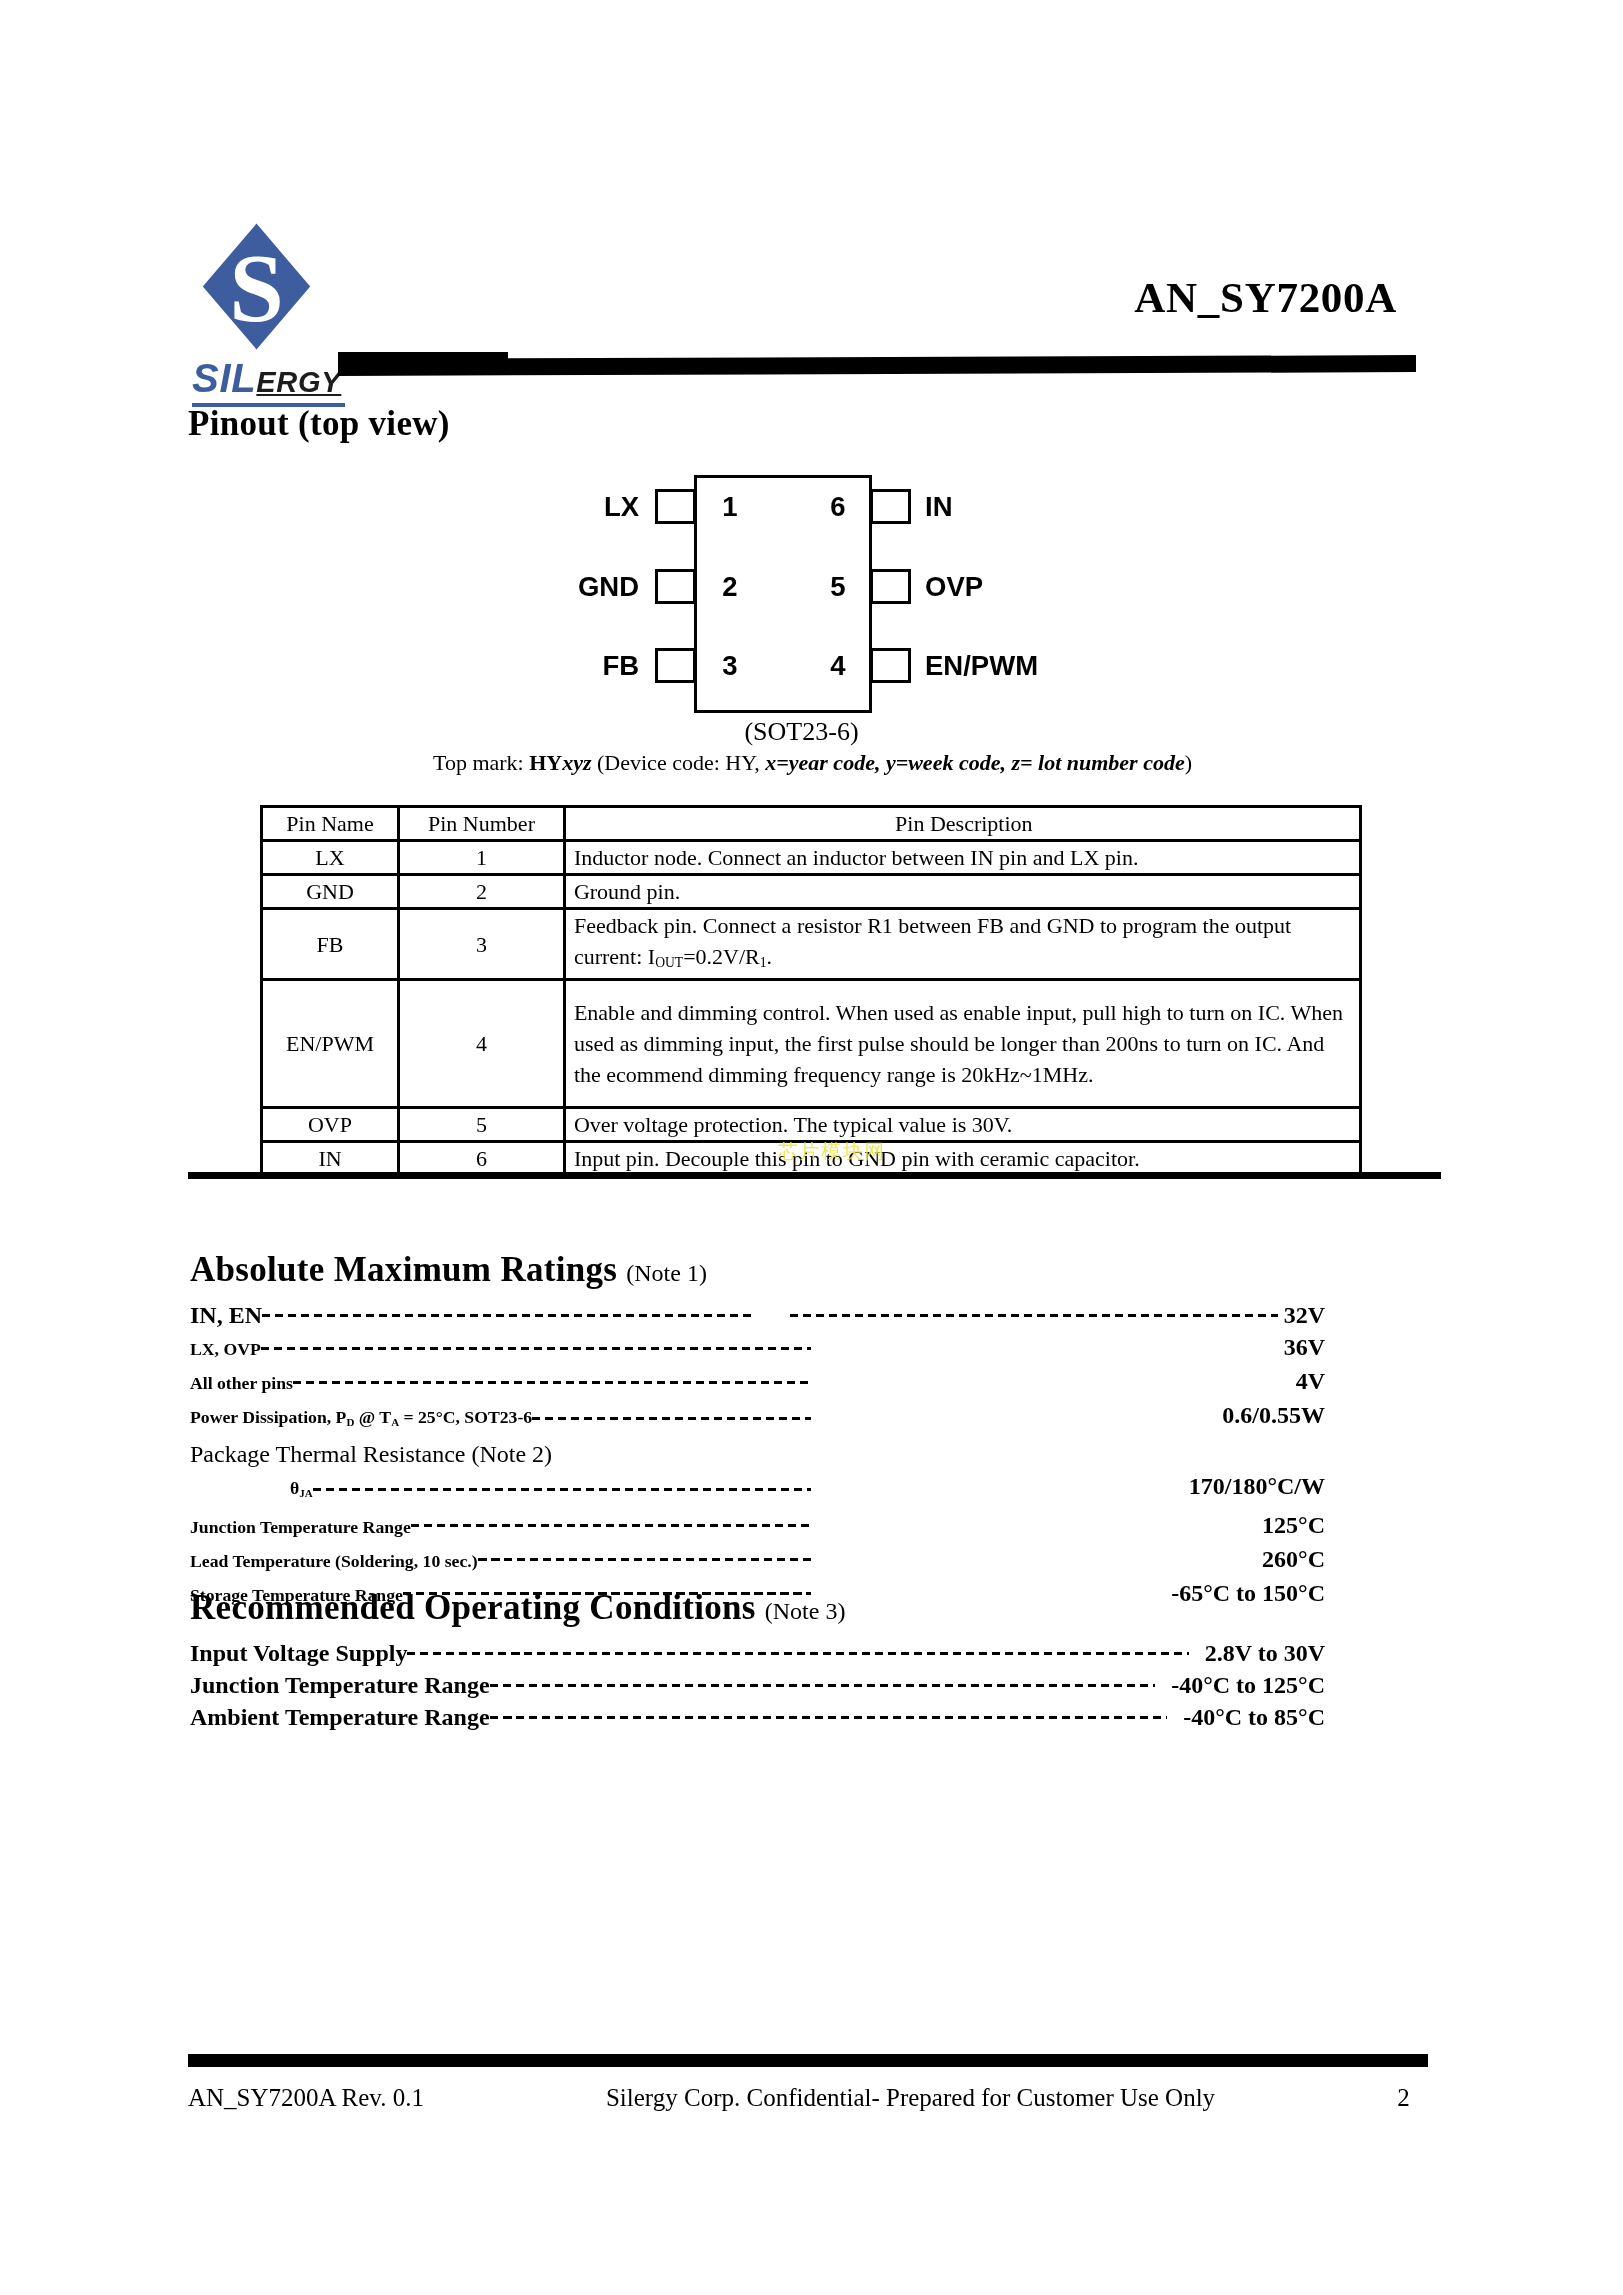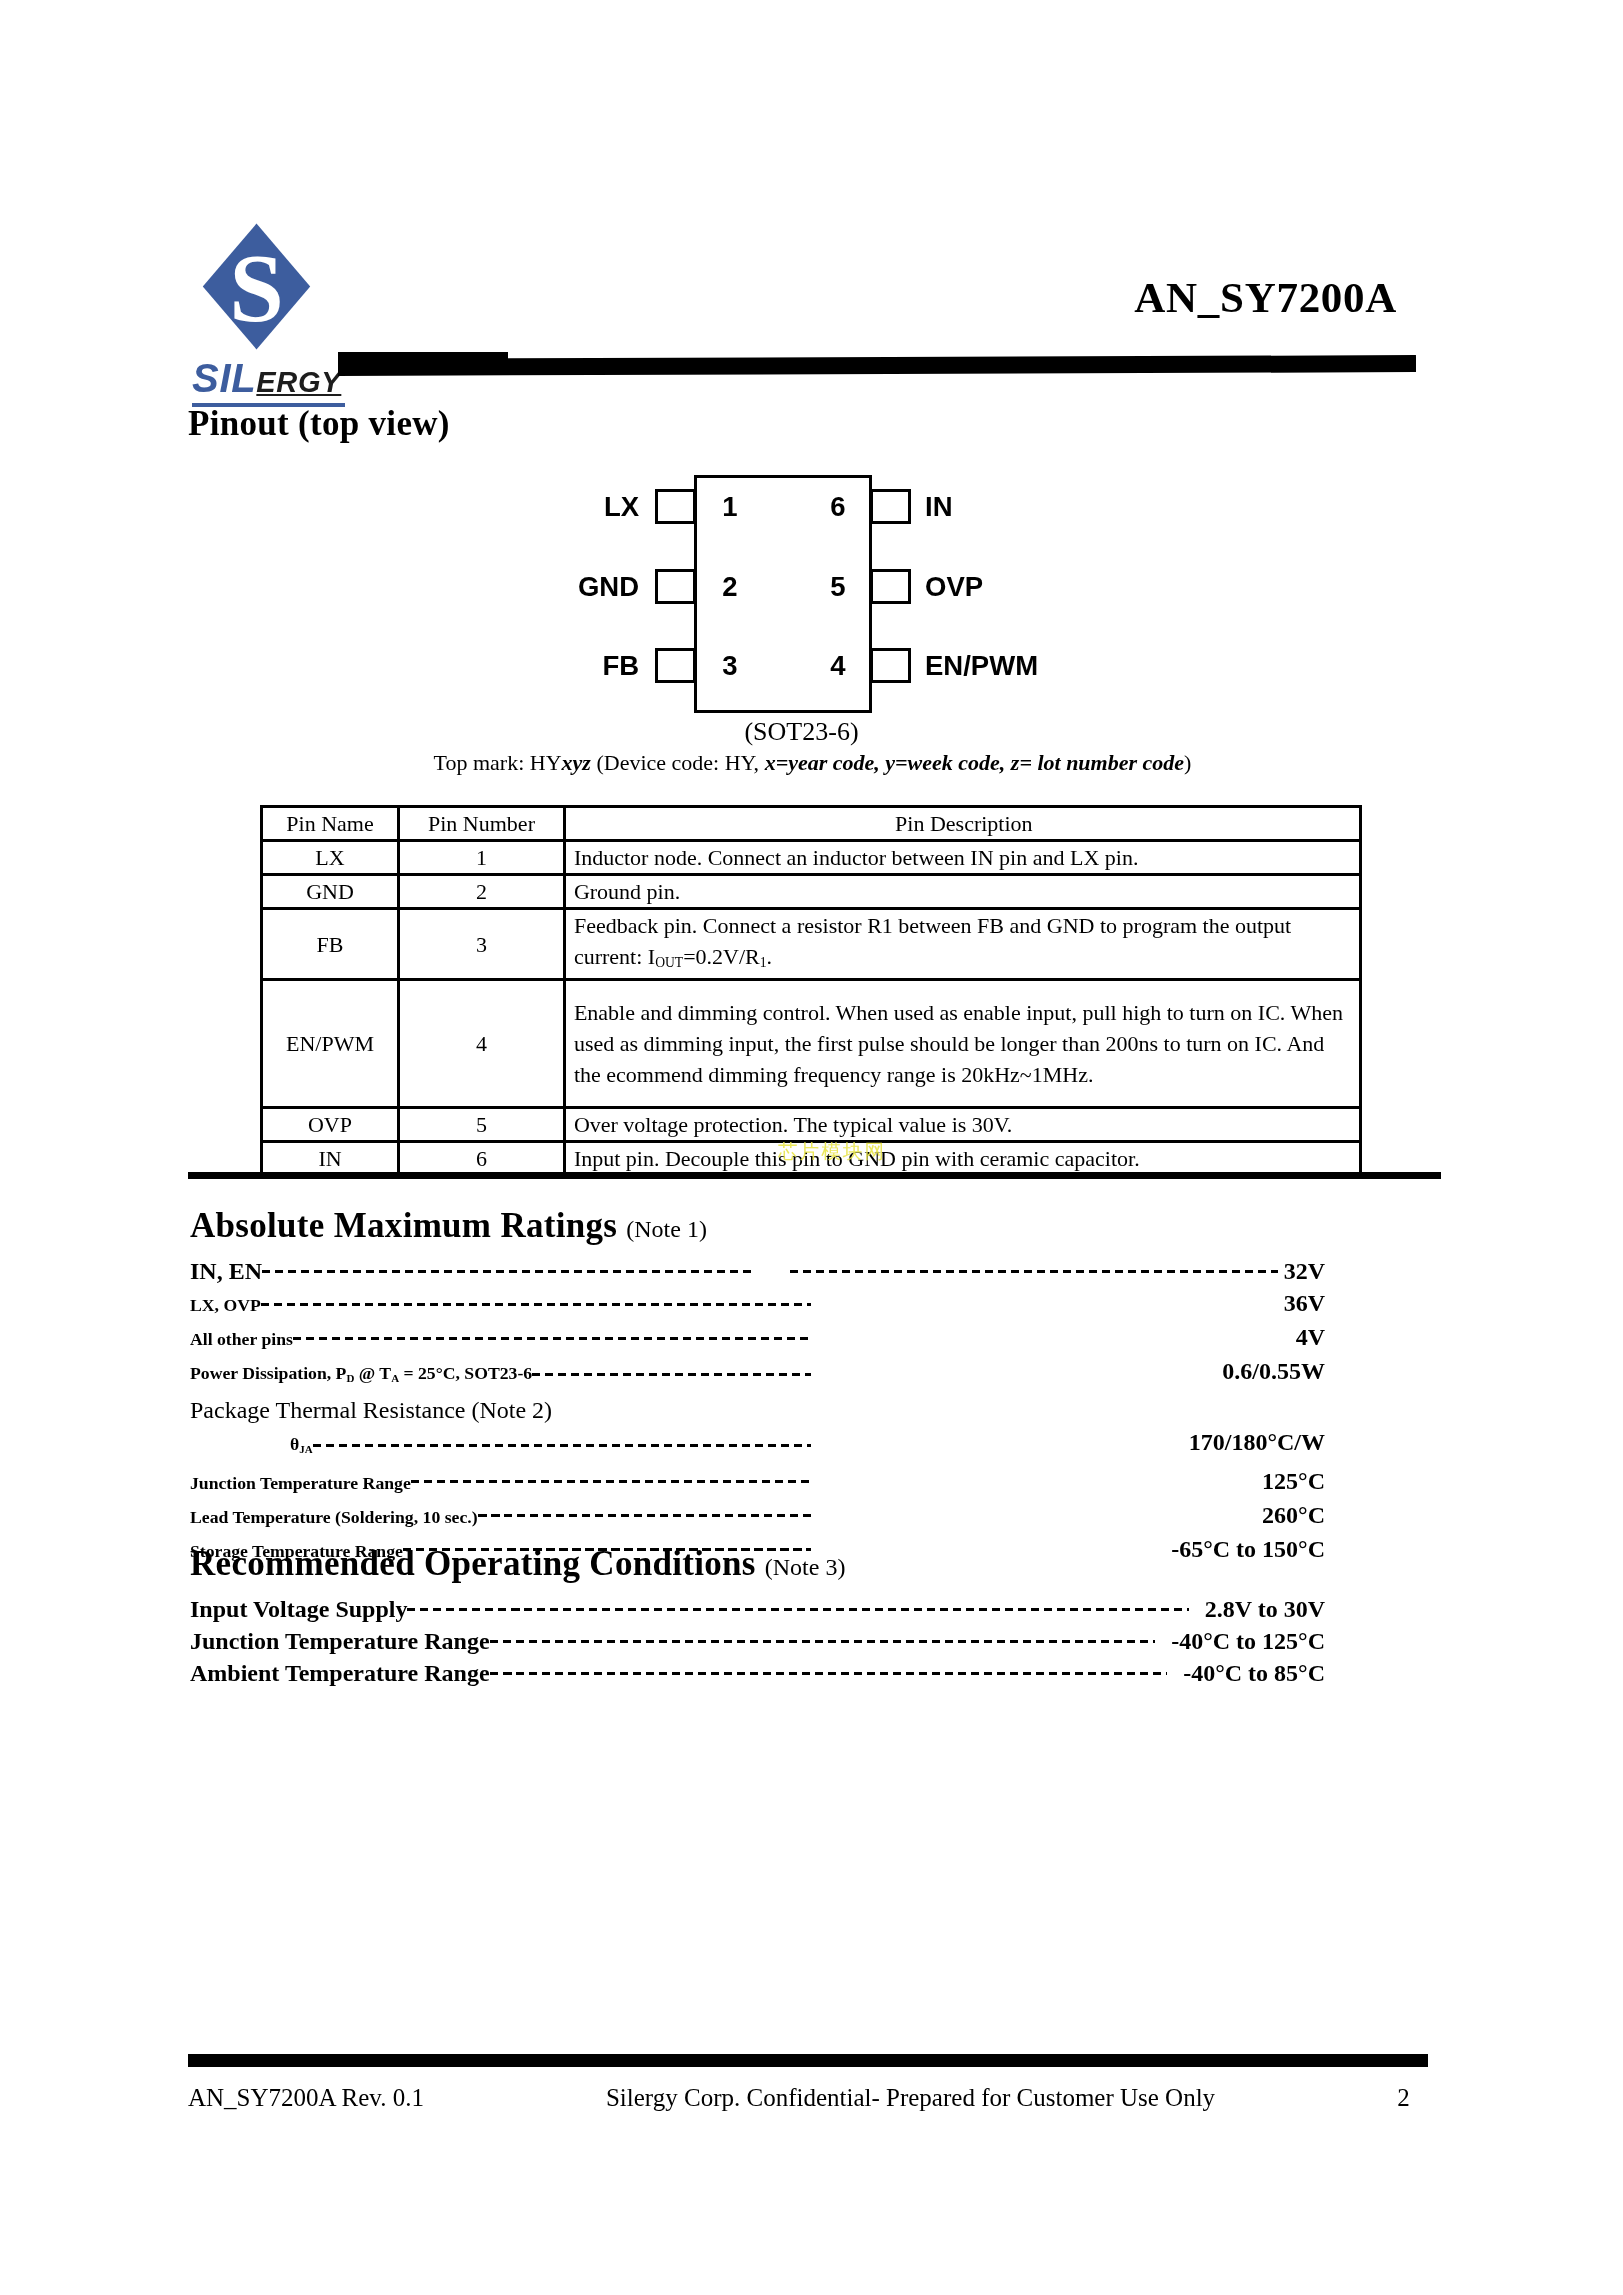--- a/index.html
+++ b/index.html
@@ -81,7 +81,7 @@
   .lbl-r { left: 434px; text-align: left; }
   .pkg-caption { position: absolute; left: 491px; top: 717px; width: 621px; text-align: center; font-size: 26px; }
   .top-mark { position: absolute; left: 186px; top: 750px; width: 1253px; text-align: center; font-size: 22px; white-space: nowrap; }
-  .top-mark .b { font-weight: normal; }
+  .top-mark .b { font-weight: bold; }
   .top-mark .bi { font-weight: bold; font-style: italic; }
   
   .pin-table { position: absolute; left: 260px; top: 805px; width: 1102px; border-collapse: collapse; font-size: 22px; }

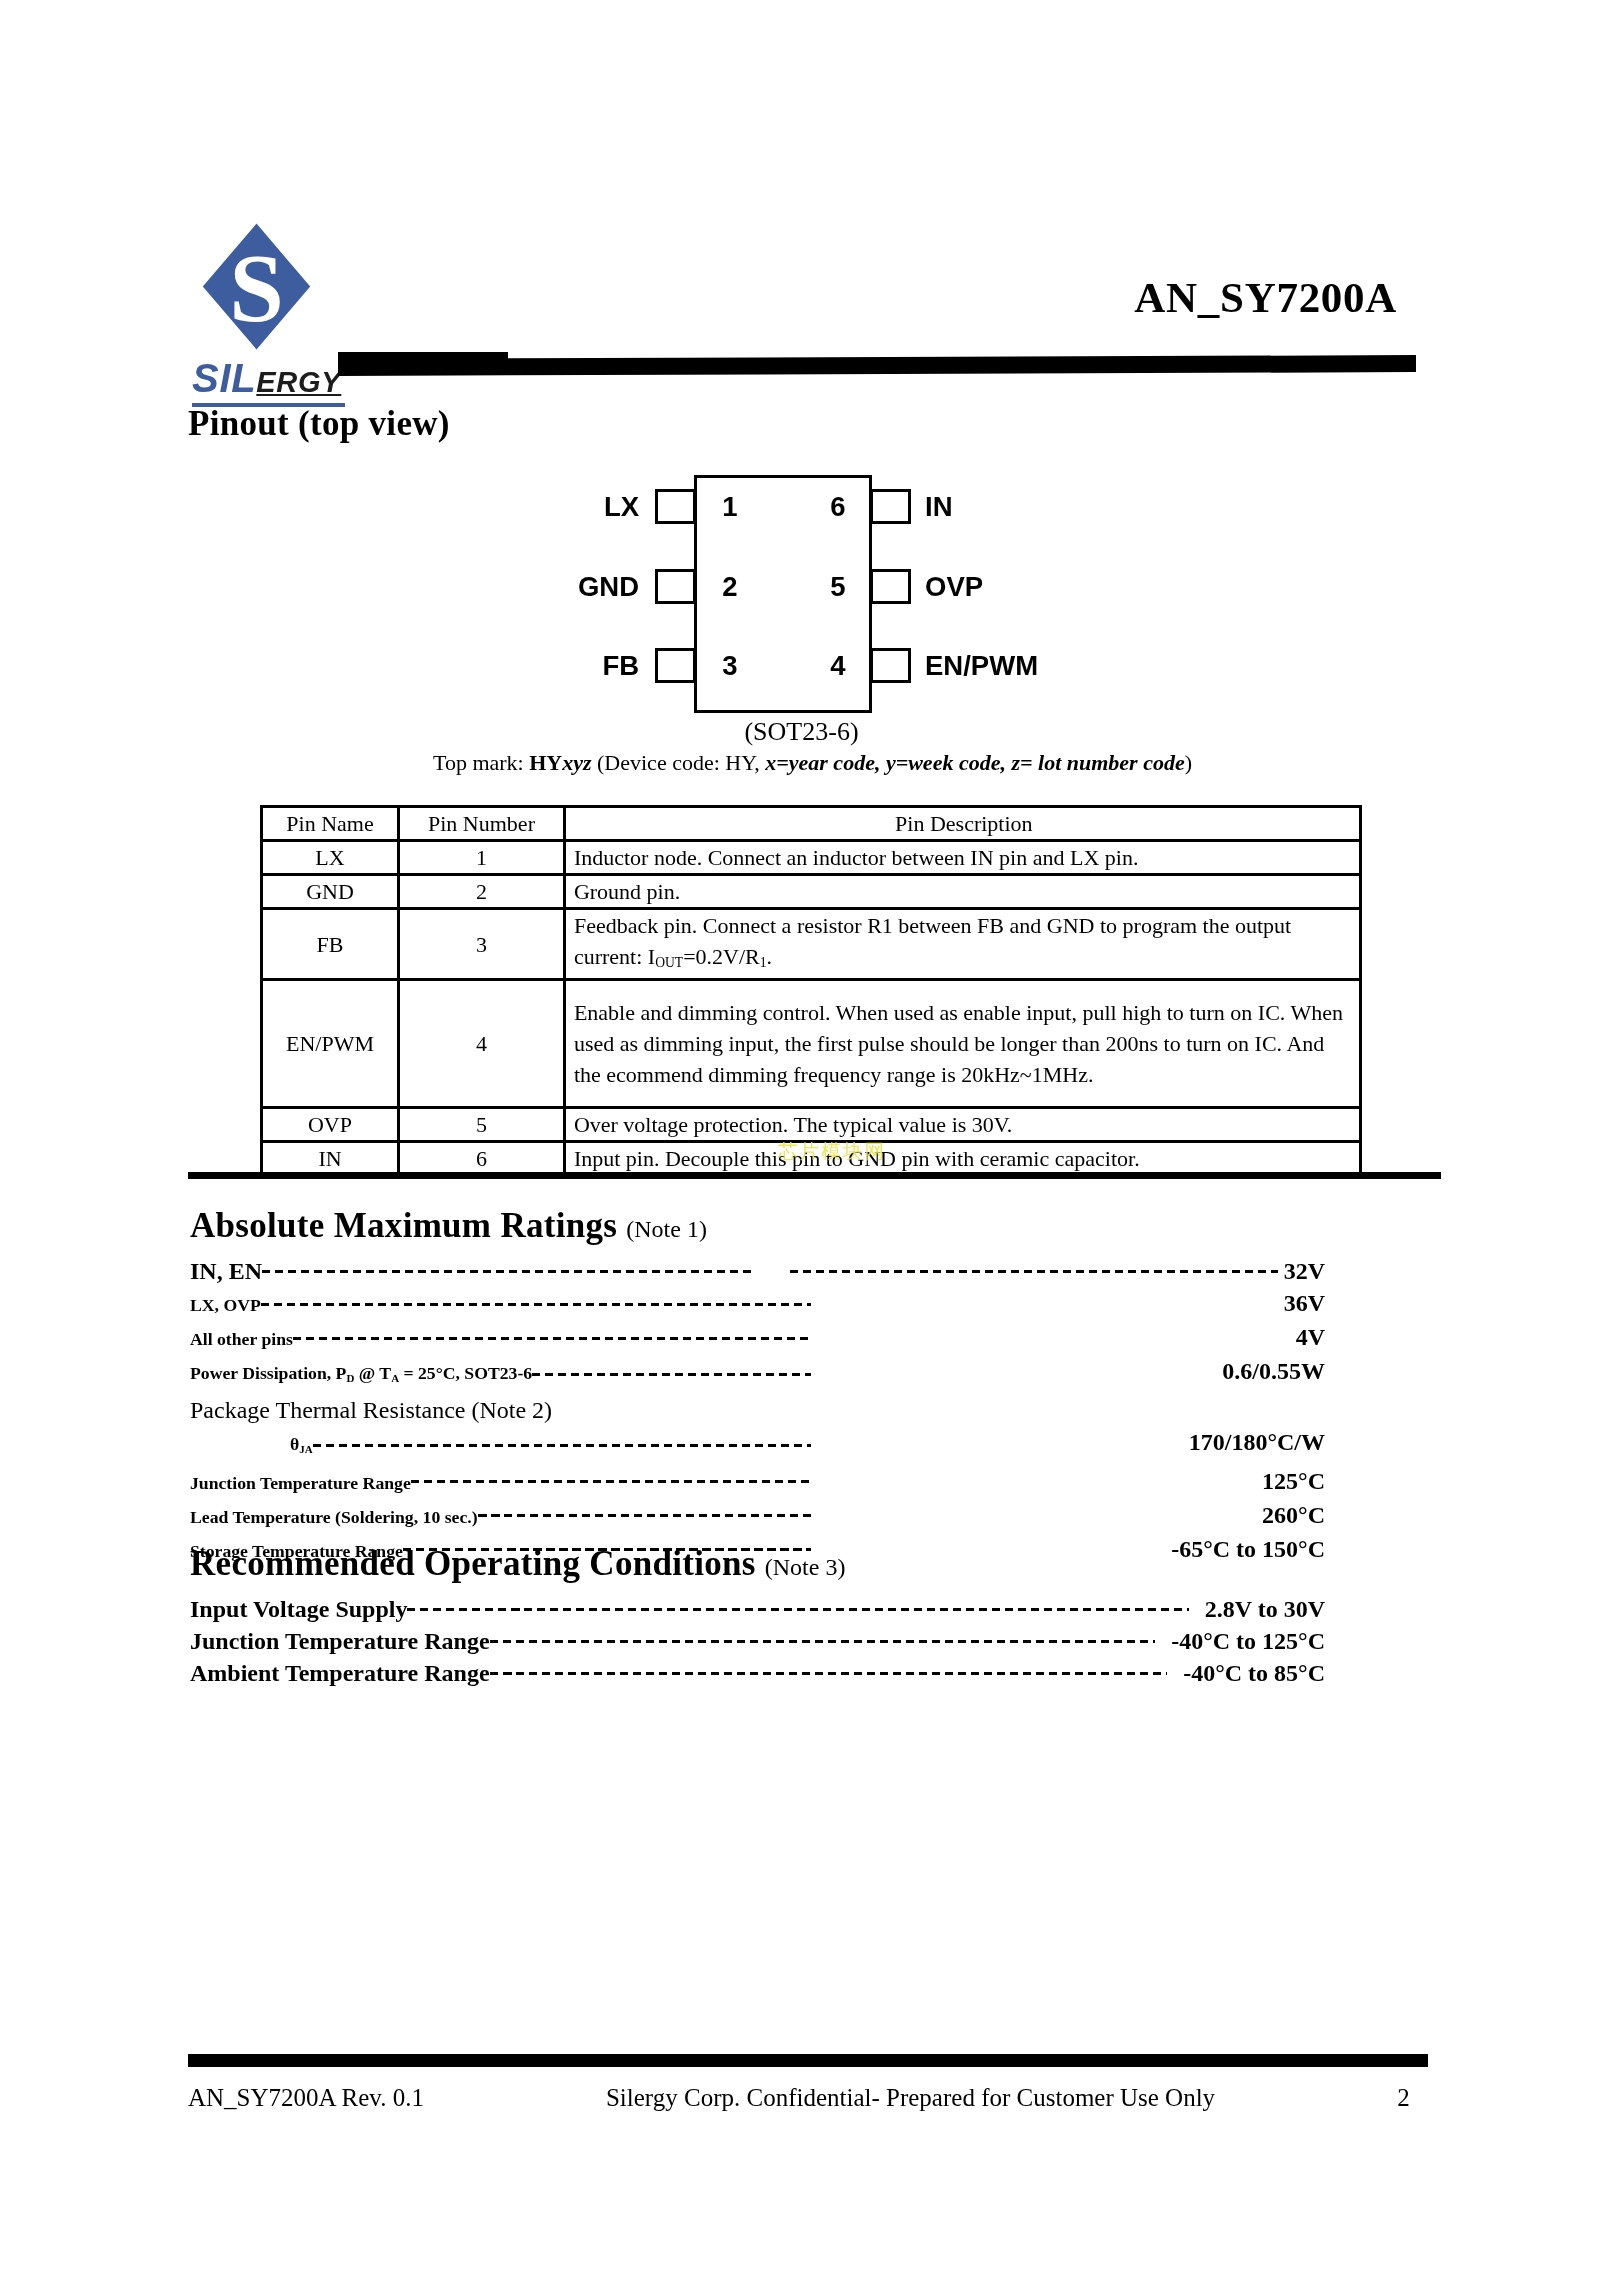--- a/index.html
+++ b/index.html
@@ -108,7 +108,7 @@
   .specs { position: absolute; left: 190px; width: 1135px; }
   .specs-ams { top: 1205px; }
   .specs-rec { top: 1543px; }
-  .specs .h1 { margin-bottom: 5.2px; }
+  .specs .h1 { margin-bottom: 5.2px; margin-top: 44px; }
   .spec-row { display: flex; align-items: baseline; line-height: 32px; white-space: nowrap; font-weight: bold; }
   .lbl-lg { font-size: 24px; }
   .lbl-sm { font-size: 17.7px; }

